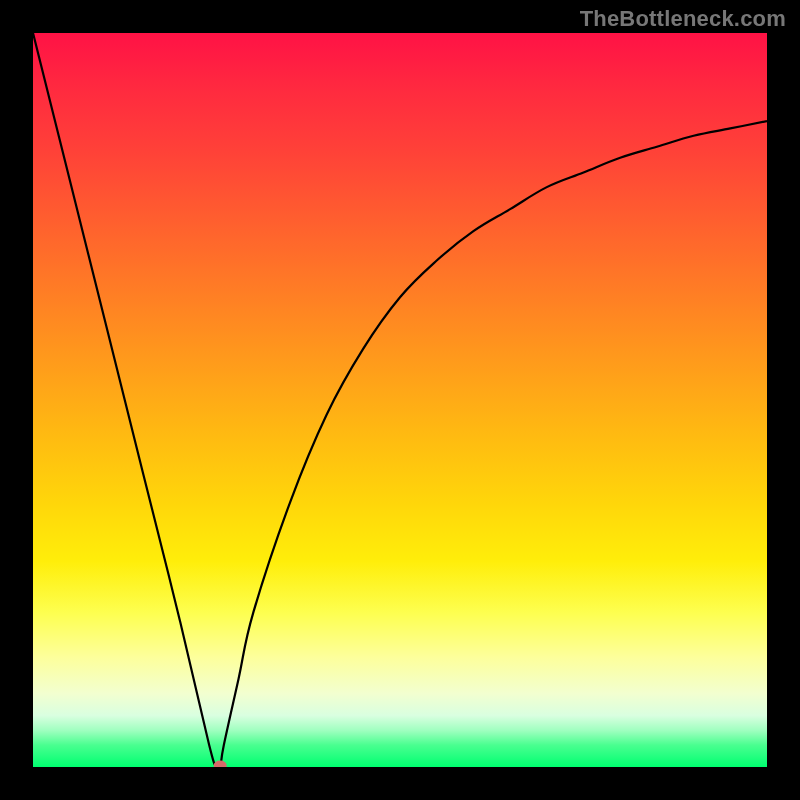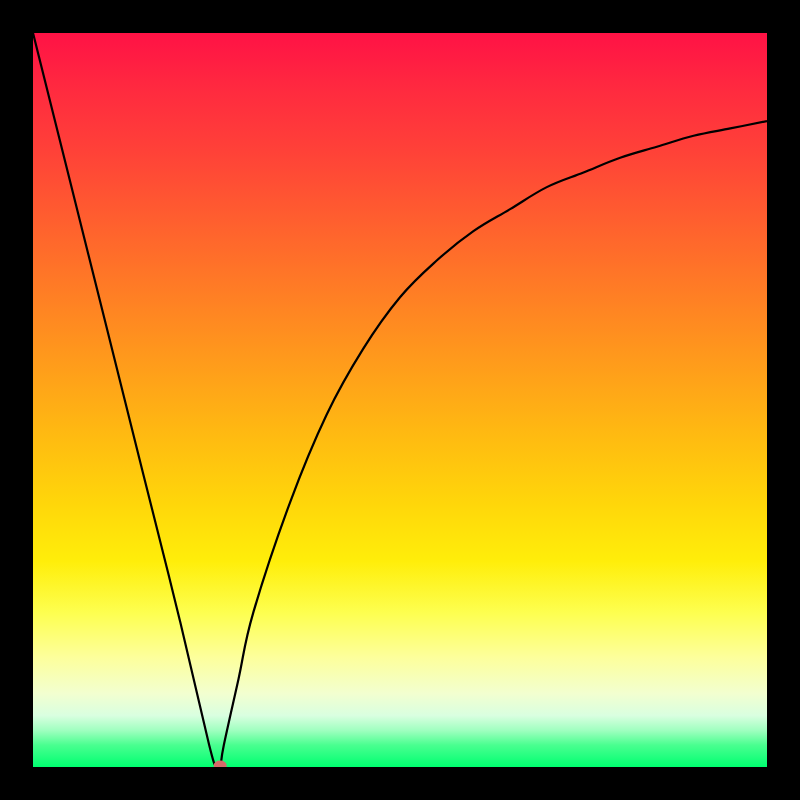--- a/index.html
+++ b/index.html
@@ -72,6 +72,7 @@
       <ellipse cx="187.17" cy="732.53" rx="6.5" ry="5" fill="#d46a6a"></ellipse>
     </svg>
   </div>
+  <div class="watermark">TheBottleneck.com</div>
 </div>
 
 </body></html>

